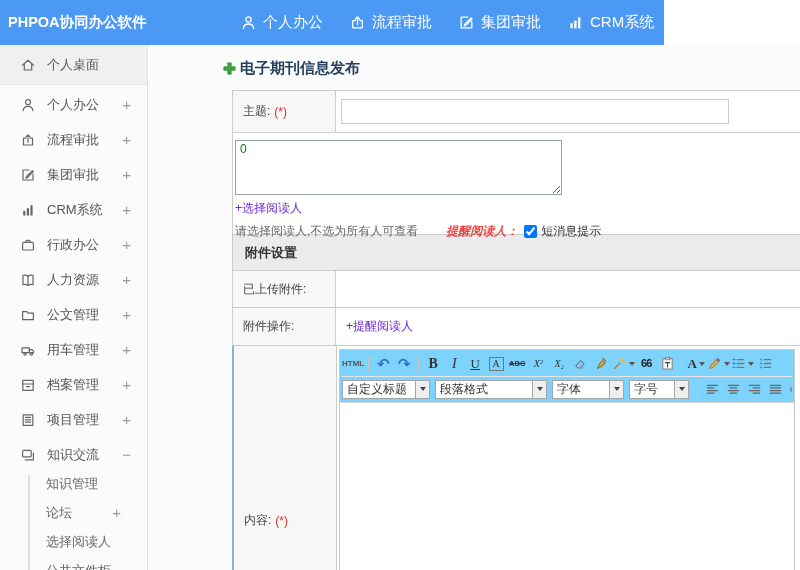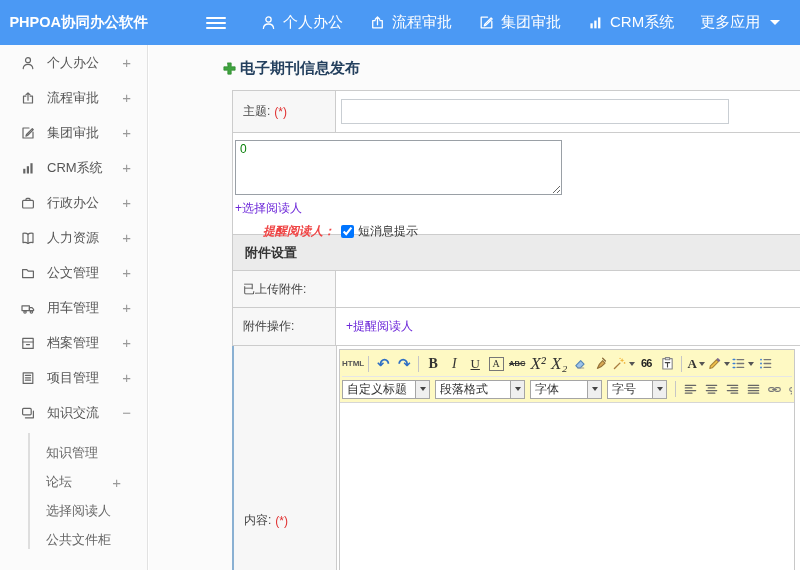--- a/index.html
+++ b/index.html
@@ -7,8 +7,8 @@
     font-family:"Liberation Sans","DejaVu Sans",sans-serif; }
 
   
-  .topbar { position:absolute; top:0; left:0; width:800px; height:45px;
-    background:#4b99f4; display:flex; align-items:center; color:#fff;text-align:right; }
+  .topbar { position:absolute; top:0; left:0; width:664px; height:45px;
+    background:#4b99f4; display:flex; align-items:center; color:#fff; }
   .logo { width:148px; padding-left:8px; font-size:14.5px; font-weight:bold;
     flex:none; white-space:nowrap; }
   .hamburger { margin-left:58px; width:20px; display:flex; flex-direction:column; gap:3px; }

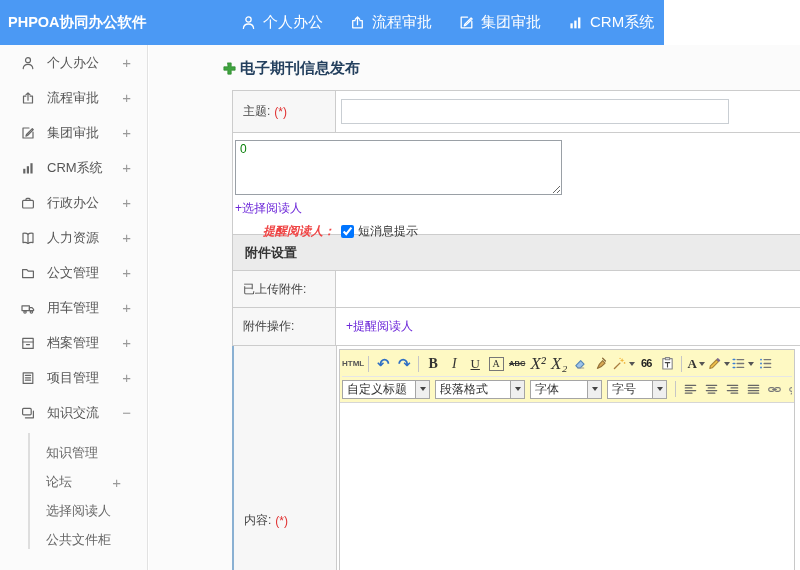--- a/index.html
+++ b/index.html
@@ -145,6 +145,13 @@
 </div>
 
 <div class="sidebar" id="sidebar">
+    <div class="sb-item active">
+      <svg viewBox="0 0 16 16" width="16" height="16" fill="none" stroke="currentColor" stroke-width="1.2" stroke-linecap="round" stroke-linejoin="round" style="display: block;">
+        <path d="M2.5 8.2 8 3.2l5.5 5"></path>
+        <path d="M4.3 7.2V13h7.4V7.2"></path>
+      </svg>
+      <span>个人桌面</span>
+    </div>
     <div class="sb-item">
       <svg viewBox="0 0 16 16" width="16" height="16" fill="none" stroke="currentColor" stroke-width="1.2" stroke-linecap="round" stroke-linejoin="round" style="display: block;">
         <circle cx="8" cy="5.2" r="2.5"></circle>

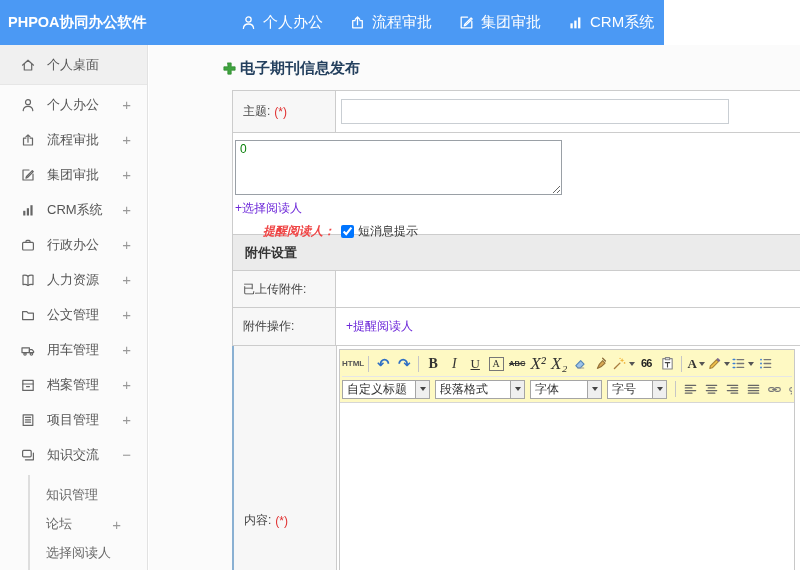--- a/index.html
+++ b/index.html
@@ -289,6 +289,7 @@
           <a class="link">+选择阅读人</a>
         </div>
         <div class="hintline">
+          <span>请选择阅读人,不选为所有人可查看</span>
           <span class="remind">提醒阅读人：</span>
           <input type="checkbox" checked="checked" style="">
           <span class="smslab">短消息提示</span>

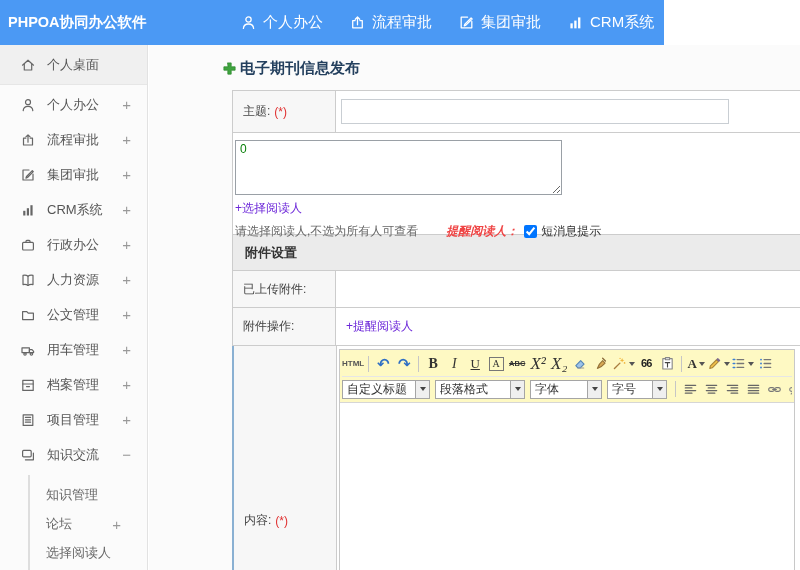--- a/index.html
+++ b/index.html
@@ -68,7 +68,7 @@
 
   
   .editor { margin:3px 0 0 2px; width:456px; border:1px solid #c8c8c8; background:#fff; }
-  .ed-toolbar { background:#fef9c3; border-bottom:1px solid #d6d6d6; padding:1px 2px; }
+  .ed-toolbar { background:#7dd3fc; border-bottom:1px solid #d6d6d6; padding:1px 2px; }
   .ed-row { display:flex; align-items:center; height:25px; gap:1px; overflow:hidden; }
   .ed-row + .ed-row { border-top:1px solid #e6e6e6; }
   .tbtn { min-width:20px; height:21px; display:inline-flex; align-items:center;

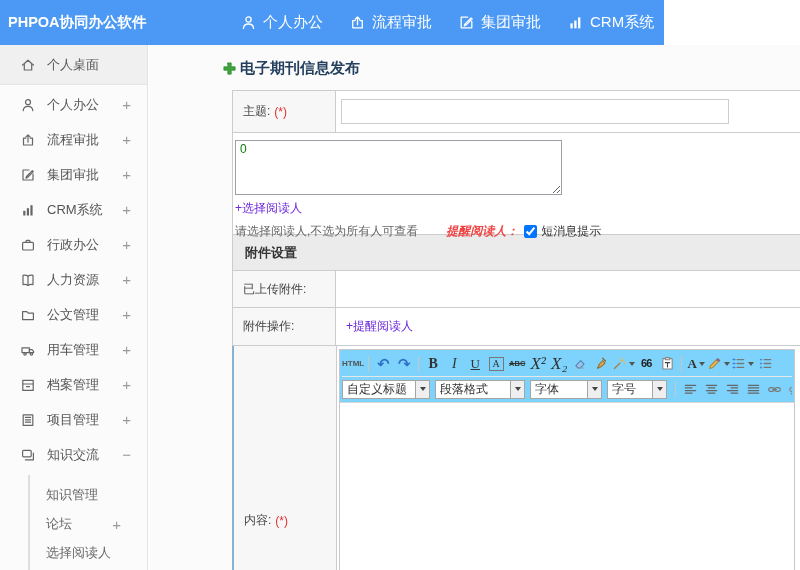--- a/index.html
+++ b/index.html
@@ -83,7 +83,7 @@
   .g-boxa { font-family:"Liberation Serif",serif; font-size:10px; border:1px solid #777;
     padding:1px 3px; }
   .g-strike { font-size:7.5px; font-weight:bold; text-decoration:line-through; }
-  .g-supsub { font-family:"Liberation Serif",serif; font-style:italic; font-size:17px; }
+  .g-supsub { font-family:"Liberation Serif",serif; font-style:italic; font-size:10px; }
   .g-quote { font-weight:bold; font-size:11px; letter-spacing:-1px; color:#222; }
   .g-fontA { font-family:"Liberation Serif",serif; font-weight:bold; font-size:13px; }
   .tcaret { margin-left:2px; width:0; height:0; border-left:3px solid transparent;

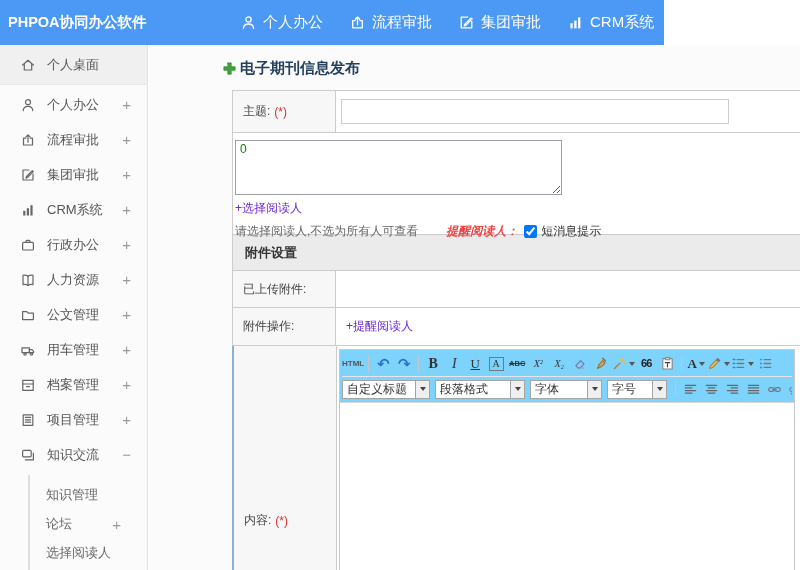--- a/index.html
+++ b/index.html
@@ -424,7 +424,7 @@
                     <i></i>
                   </span>
                 </div>
-                <div class="ed-select" style="width: 90px;">
+                <div class="ed-select" style="width: 112px;">
                   <span class="lbl">段落格式</span>
                   <span class="car">
                     <i></i>

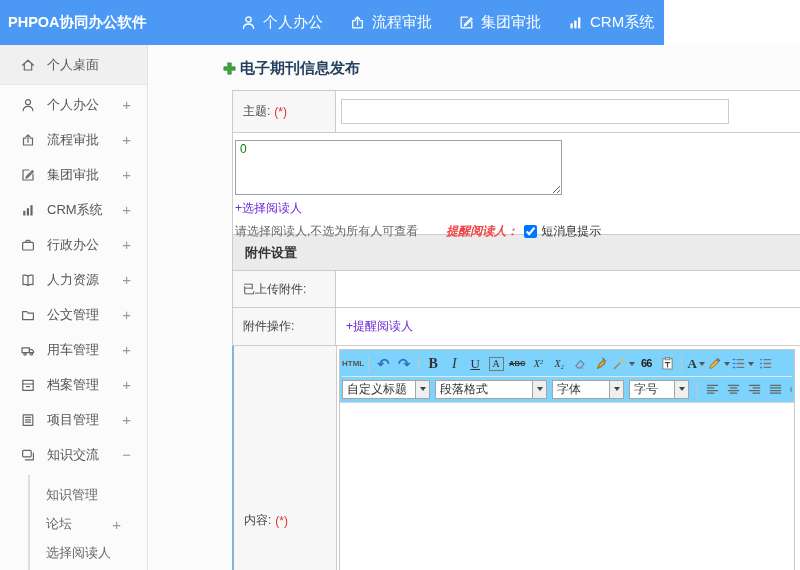--- a/index.html
+++ b/index.html
@@ -29,7 +29,7 @@
     margin-bottom:2px; }
   .sb-suffix { margin-left:auto; color:#999; font-size:15px; font-weight:300; }
   .sb-children { margin:3px 0 0 28px; border-left:2px solid #dedede; }
-  .sb-child { height:29px; display:flex; align-items:flex-end; padding:0 26px 0 16px;
+  .sb-child { height:29px; display:flex; align-items:flex-start; padding:0 26px 0 16px;
     font-size:13px; color:#666; cursor:pointer; }
 
   

